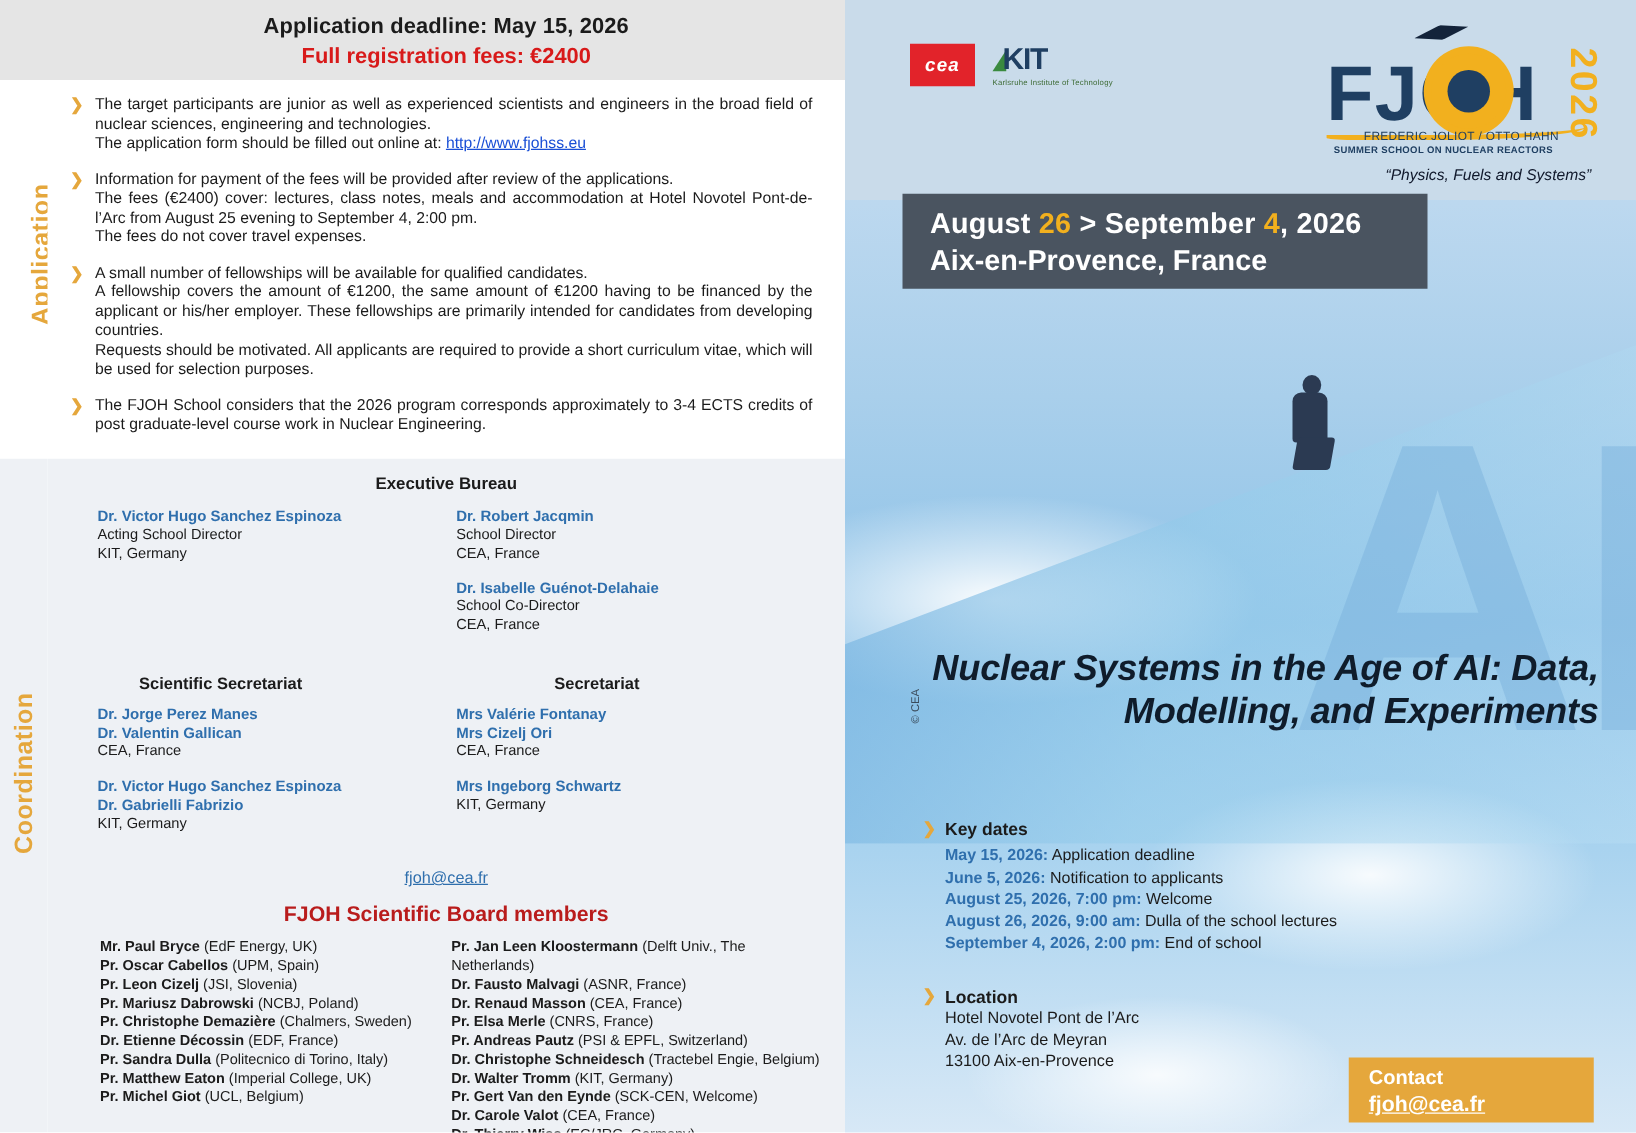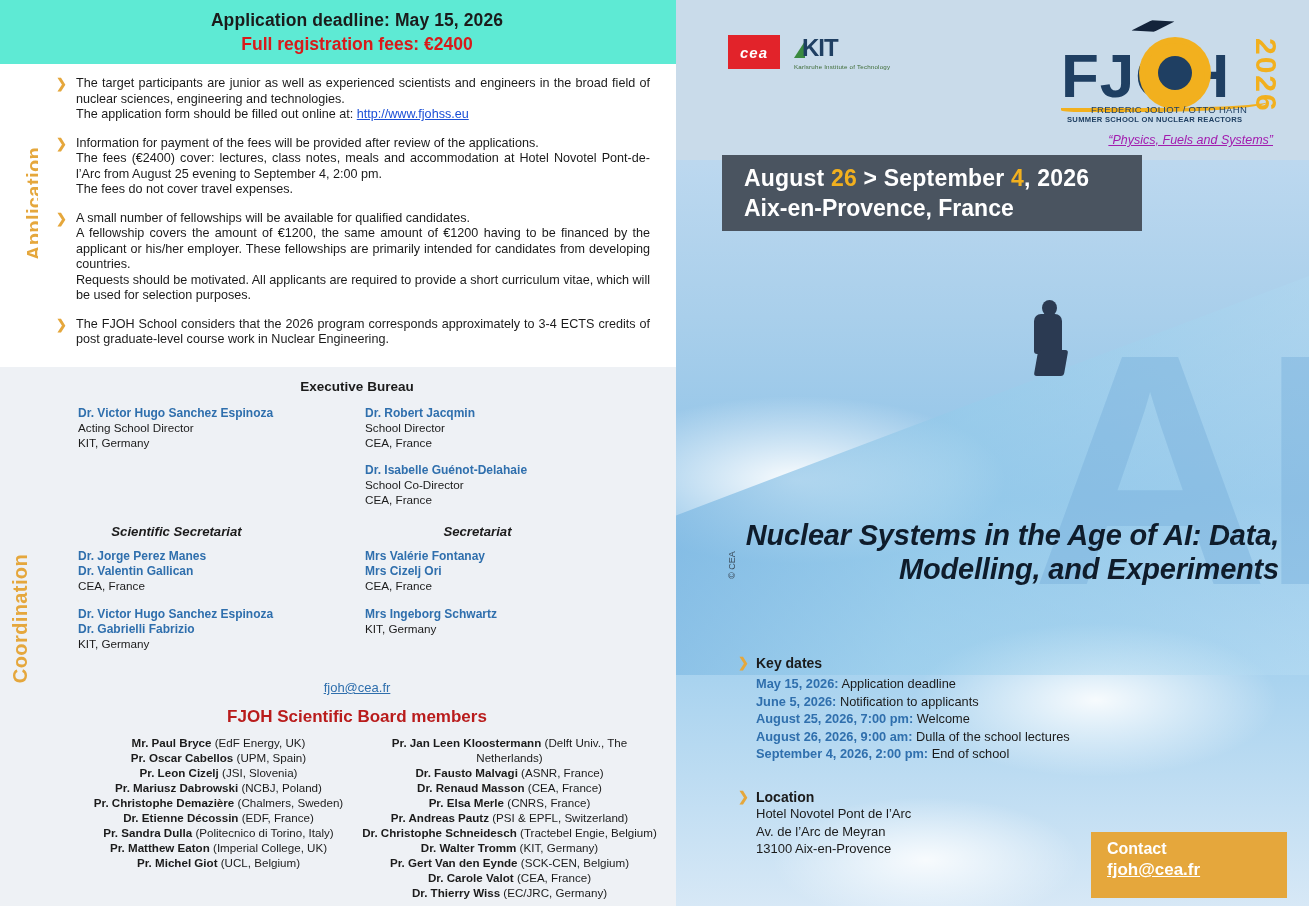--- a/index.html
+++ b/index.html
@@ -17,7 +17,7 @@
   .left { width:676px; height:906px; position:relative; background:#ffffff; }
 
   .deadline-box {
-    height:64px; background:#5eead4;
+    height:64px; background:#e5e5e5;
     display:flex; flex-direction:column; align-items:center; justify-content:center;
     padding-left:38px;
   }

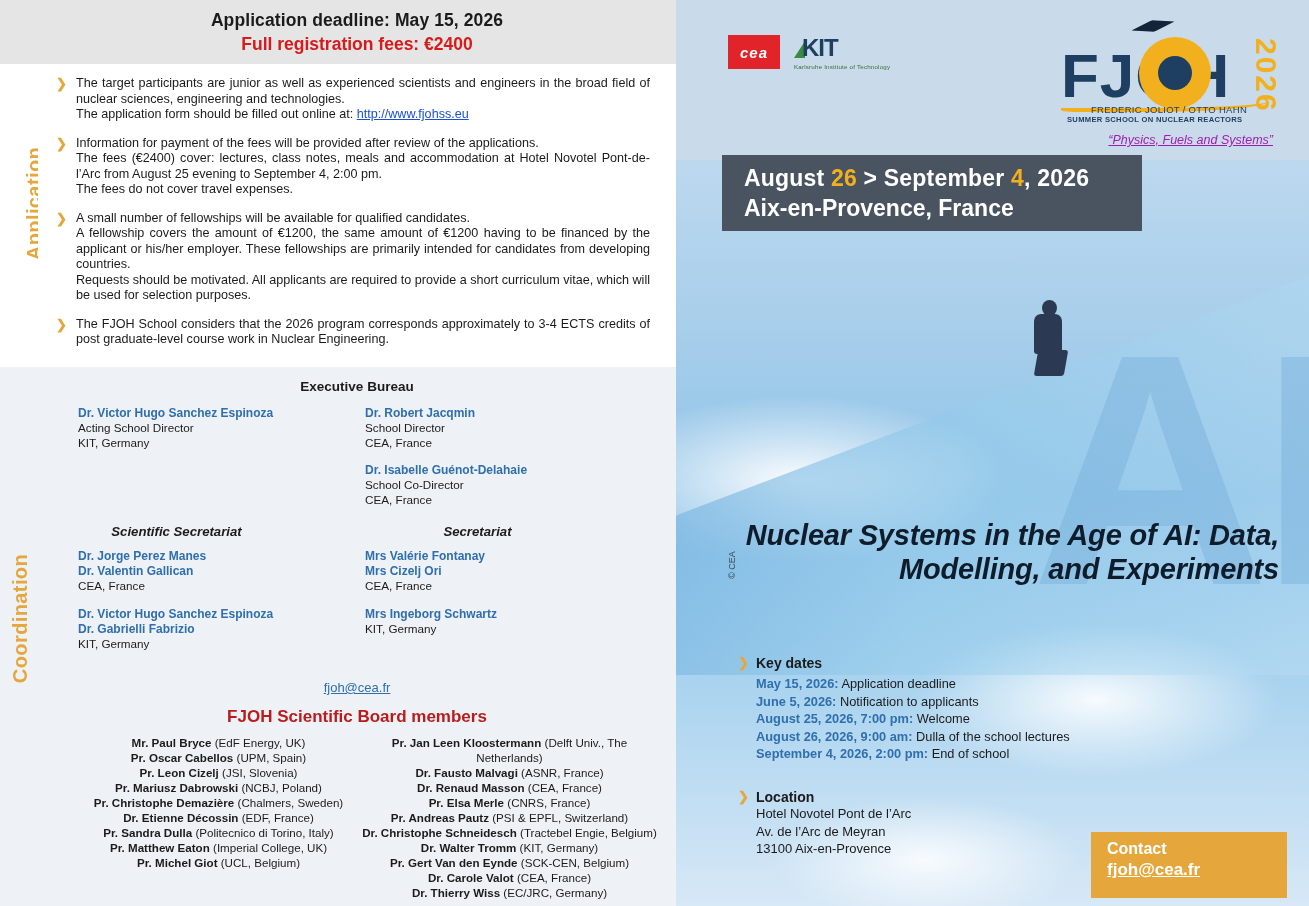--- a/index.html
+++ b/index.html
@@ -152,7 +152,7 @@
     position:absolute; left:0; top:72px; width:208px; height:18px;
     border-bottom:4px solid #f2b01e; border-radius:0 0 60% 10%;
   }
-  .tagline { position:absolute; right:36px; top:133px; font-size:12.5px; color:#a21caf; font-style:italic;text-decoration:underline; }
+  .tagline { position:absolute; right:36px; top:133px; font-size:12.5px; color:#0f172a; font-style:italic; }
 
   .date-box {
     position:absolute; left:46px; top:155px; width:420px; height:76px;

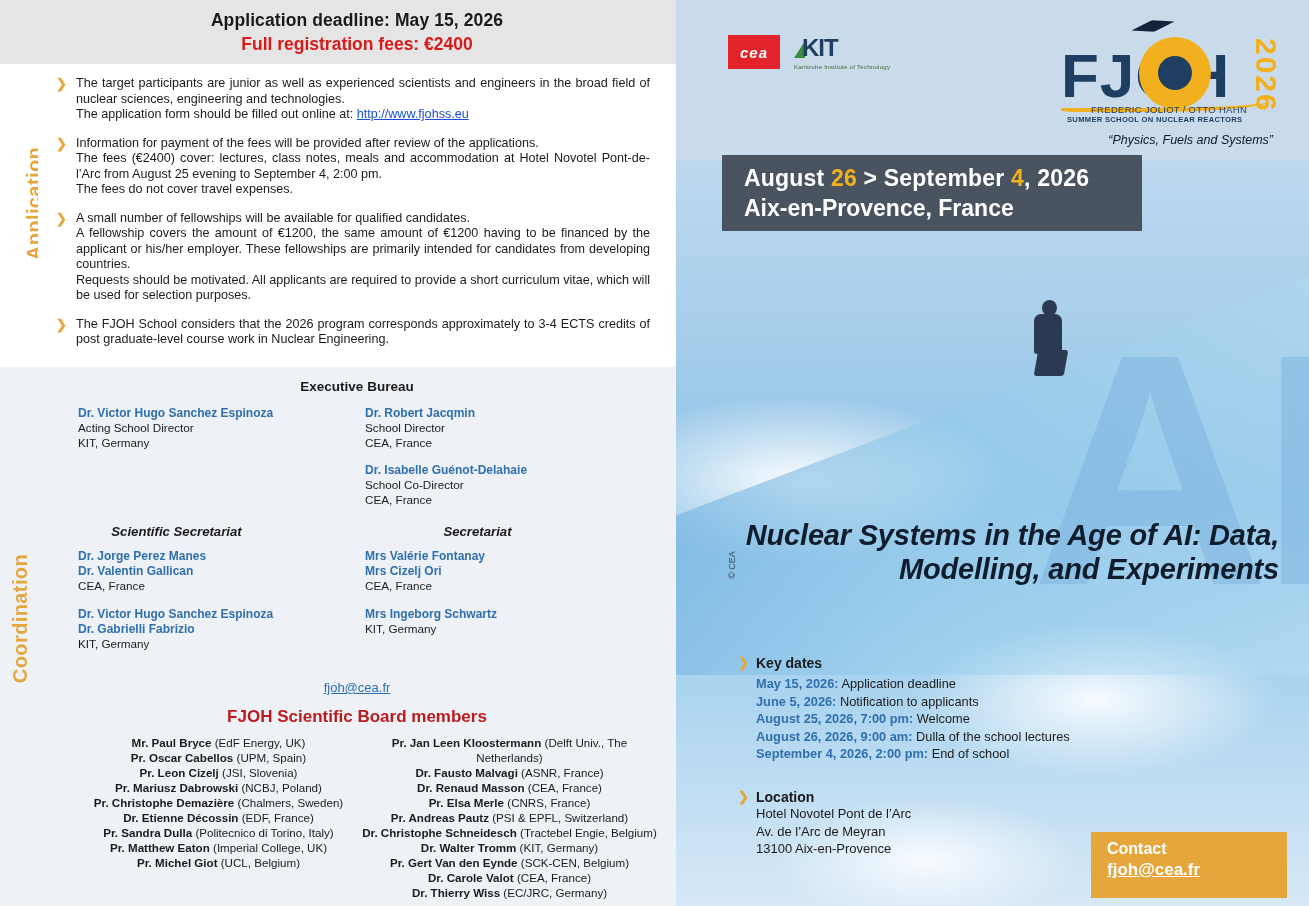--- a/index.html
+++ b/index.html
@@ -65,7 +65,7 @@
   .c-left { padding-left:22px; }
   .c-right { padding-left:8px; }
 
-  .subhead-row { display:flex; margin-top:4px;font-style:italic; }
+  .subhead-row { display:flex; margin-top:19px; }
   .subhead { font-size:13.2px; font-weight:bold; color:#1b1b1b; }
   .sh-l { width:50%; text-align:center; padding-right:60px;}
   .sh-r { width:50%; text-align:center; padding-right:60px;}

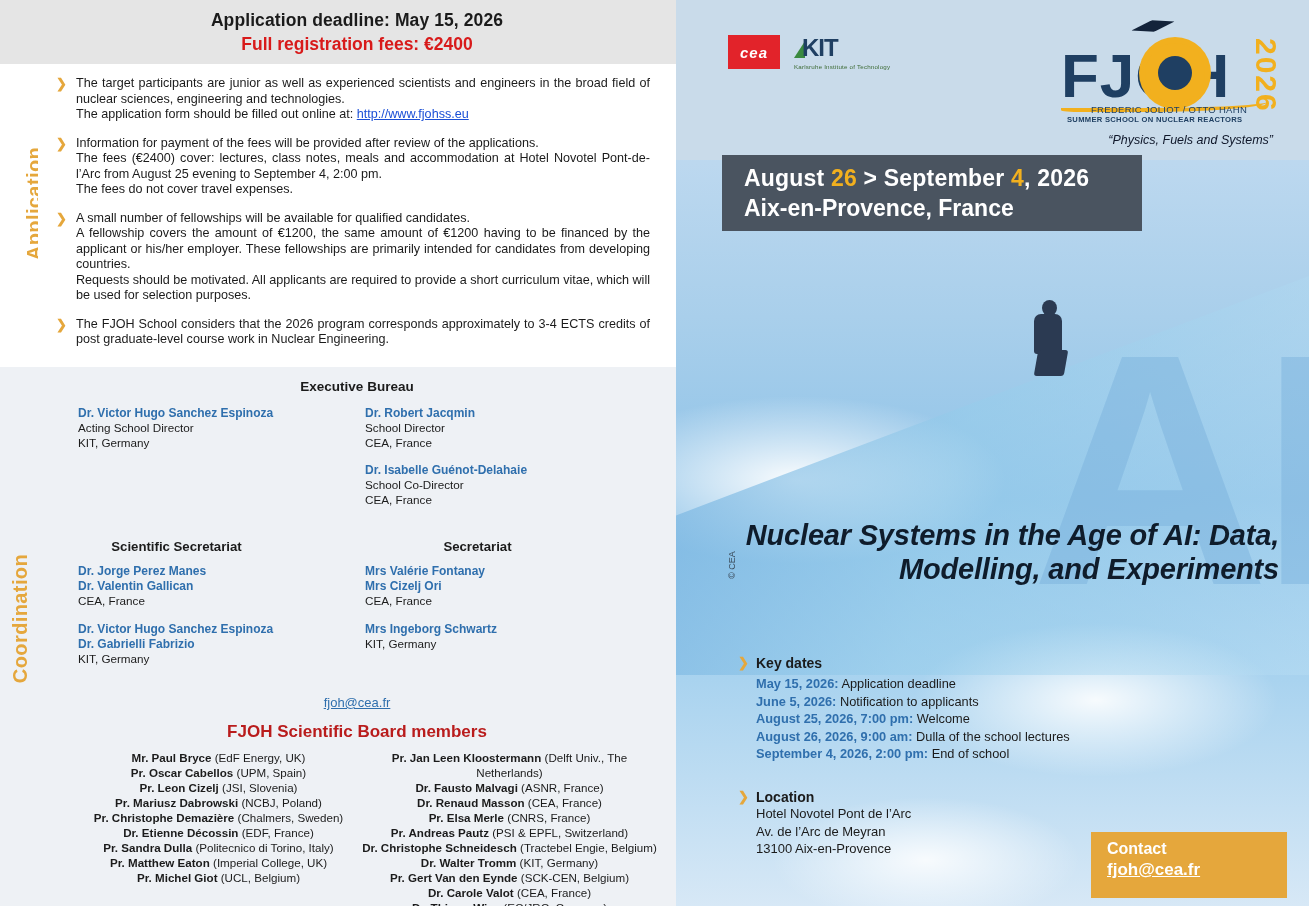--- a/index.html
+++ b/index.html
@@ -78,7 +78,7 @@
   .board-col { width:50%; }
   .bc-left { padding-left:24px; }
   .bc-right { padding-left:4px; }
-  .member { font-size:11.6px; line-height:15px; color:#1b1b1b;text-align:center; }
+  .member { font-size:11.6px; line-height:15px; color:#1b1b1b; }
   .member b { font-weight:bold; }
   .member span.aff { font-weight:normal; }
 

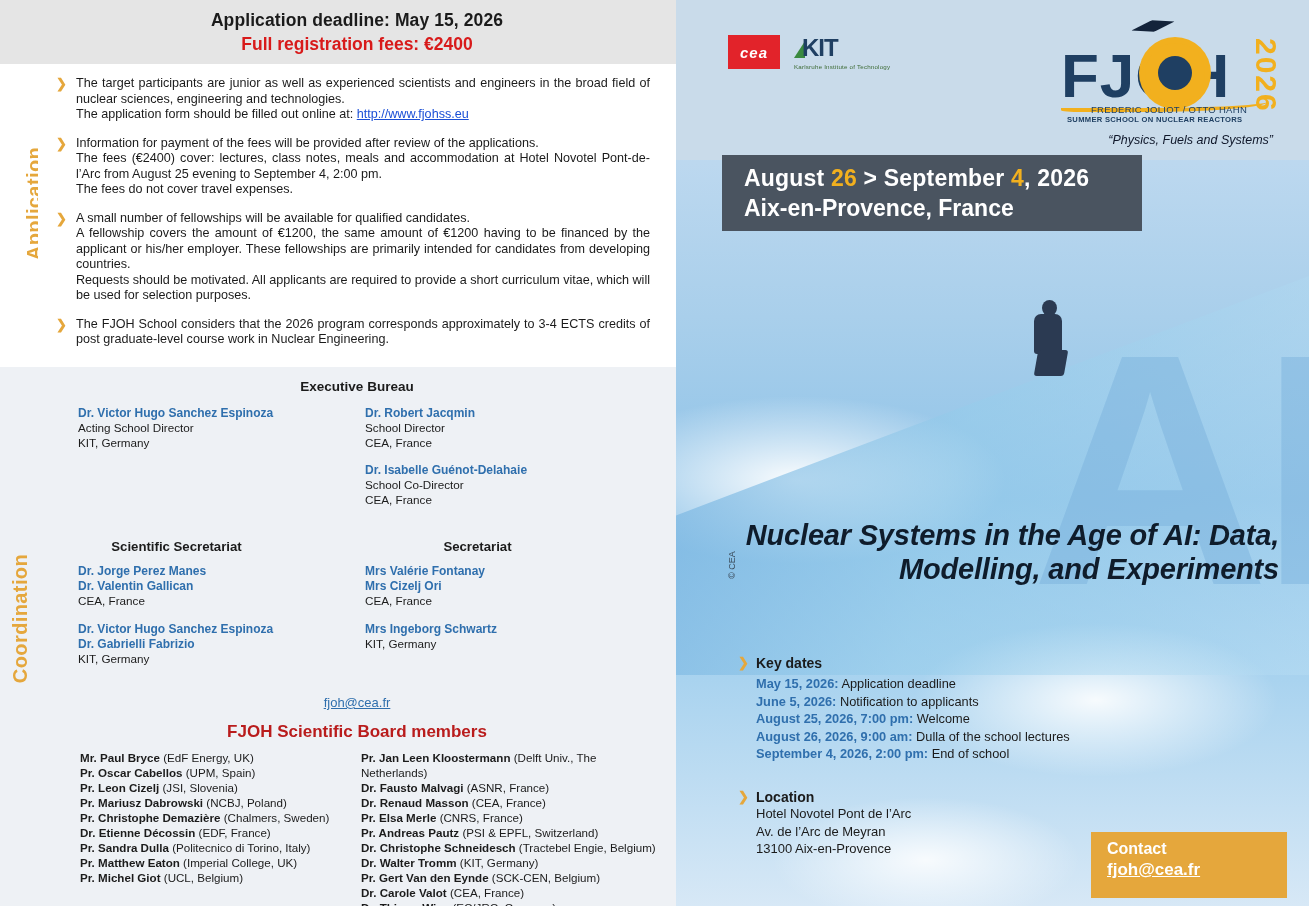--- a/index.html
+++ b/index.html
@@ -182,7 +182,7 @@
   .loc-line { font-size:13px; line-height:17.5px; color:#1b1b1b; margin-left:18px; }
 
   .contact-box {
-    position:absolute; right:22px; bottom:8px; width:196px; height:66px;
+    position:absolute; right:34px; bottom:8px; width:196px; height:52px;
     background:#e5a73c; padding:8px 0 0 16px;margin-left:15px;
   }
   .contact-t { font-size:16px; font-weight:bold; color:#ffffff; }

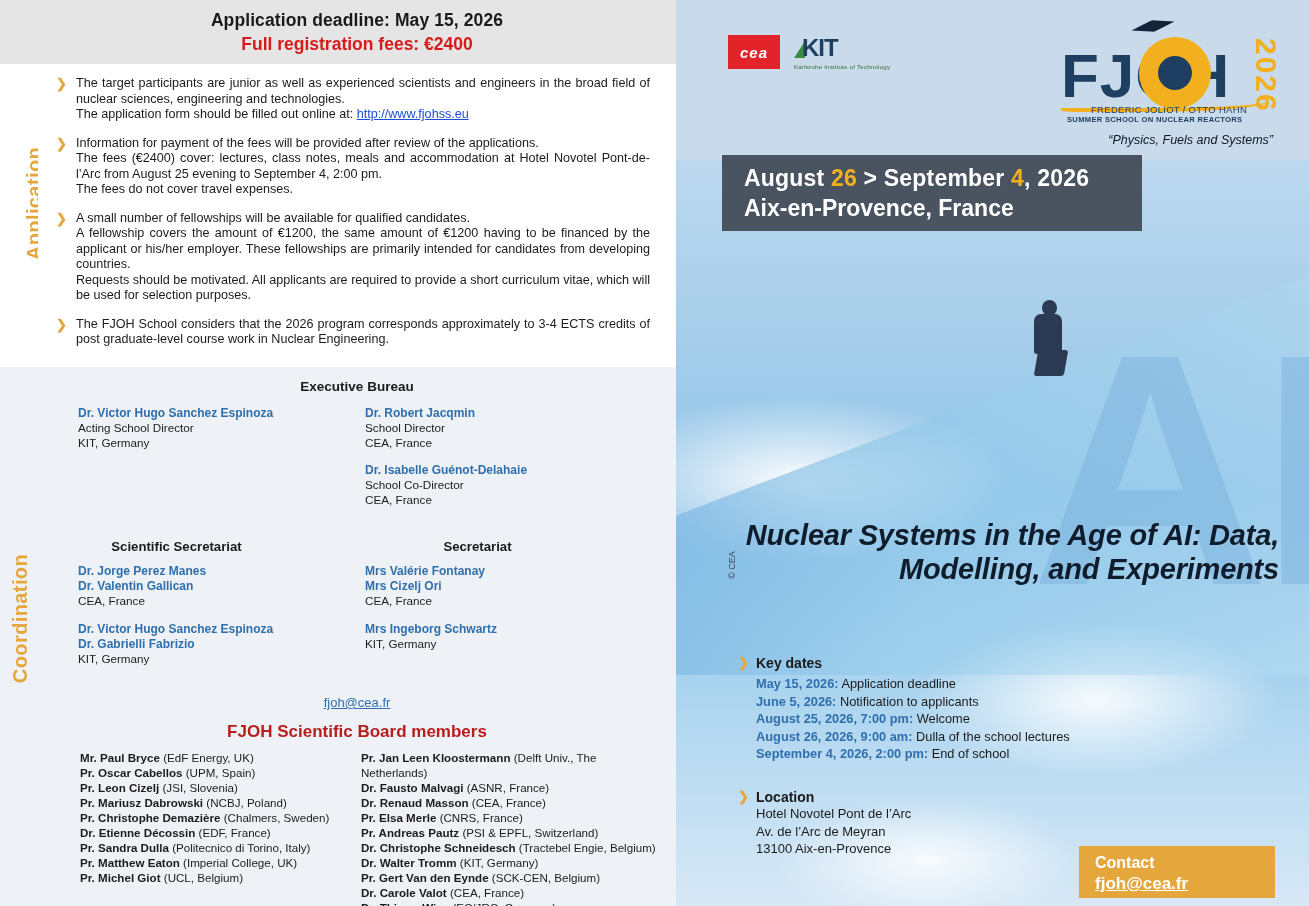--- a/index.html
+++ b/index.html
@@ -327,7 +327,7 @@
           <div class="member"><b>Pr. Andreas Pautz</b> <span class="aff">(PSI &amp; EPFL, Switzerland)</span></div>
           <div class="member"><b>Dr. Christophe Schneidesch</b> <span class="aff">(Tractebel Engie, Belgium)</span></div>
           <div class="member"><b>Dr. Walter Tromm</b> <span class="aff">(KIT, Germany)</span></div>
-          <div class="member"><b>Pr. Gert Van den Eynde</b> <span class="aff">(SCK-CEN, Belgium)</span></div>
+          <div class="member"><b>Pr. Gert Van den Eynde</b> <span class="aff">(SCK-CEN, Welcome)</span></div>
           <div class="member"><b>Dr. Carole Valot</b> <span class="aff">(CEA, France)</span></div>
           <div class="member"><b>Dr. Thierry Wiss</b> <span class="aff">(EC/JRC, Germany)</span></div>
         </div>

